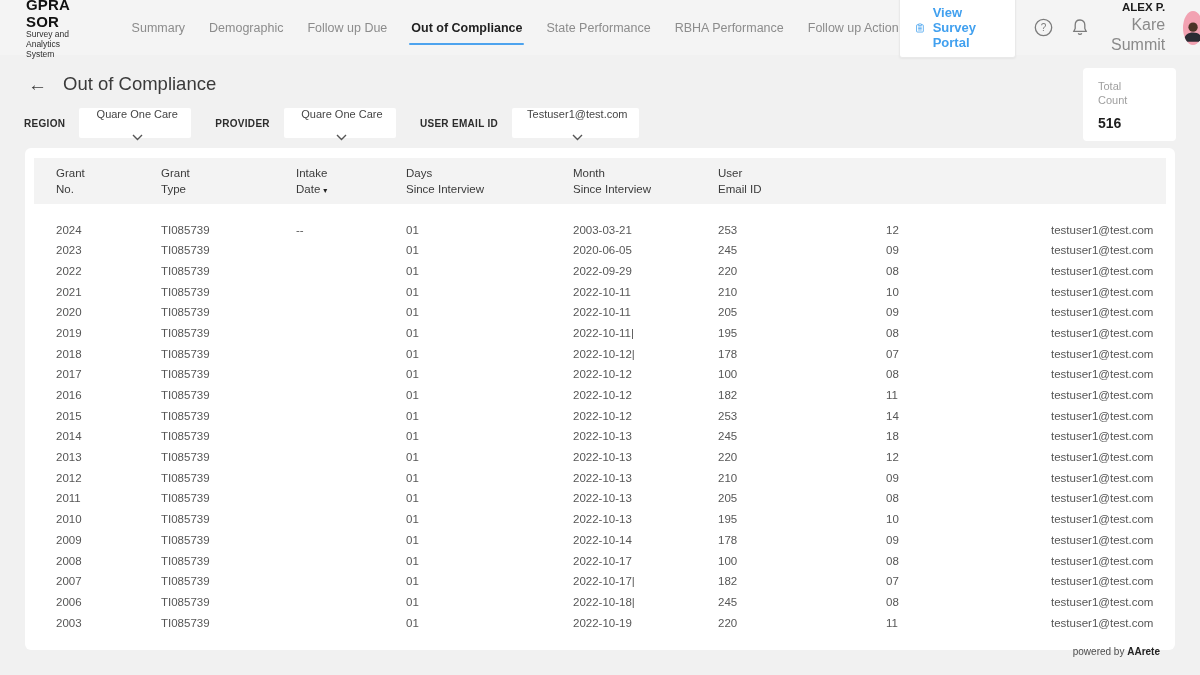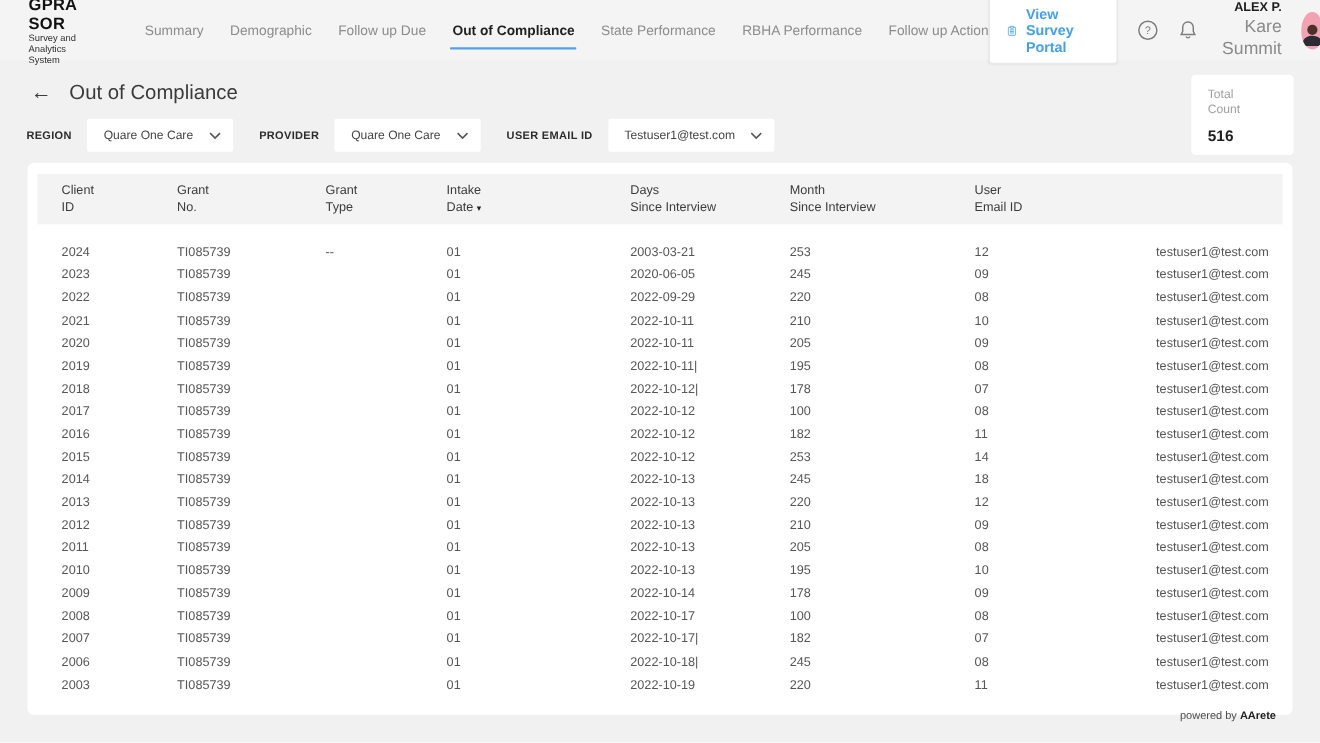--- a/index.html
+++ b/index.html
@@ -67,7 +67,7 @@
     display:flex; align-items:center; justify-content:space-between;
     padding:0 11px 0 15px; margin-right:24px;
     font-size:11px; color:#454545; cursor:pointer; border-radius:2px;
-    gap:14px; white-space:nowrap;
+    gap:14px; white-space:nowrap;flex-direction:column;
   }
   .chev { color:#555; display:flex; }
   

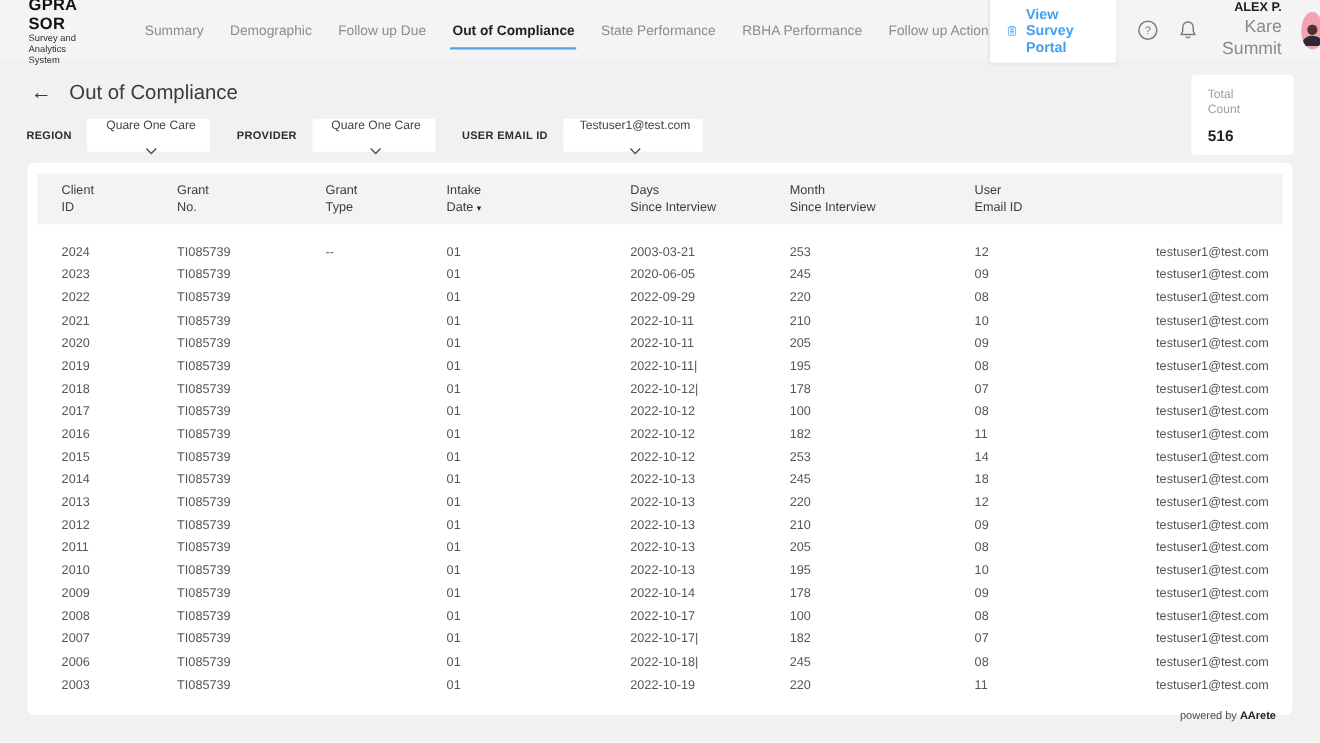--- a/index.html
+++ b/index.html
@@ -208,10 +208,6 @@
 <div class="table-card">
   <div class="tgrid thead" id="thead">
       <div>
-        <span class="col-line">Client</span>
-        <span class="col-line">ID</span>
-      </div>
-      <div>
         <span class="col-line">Grant</span>
         <span class="col-line">No.</span>
       </div>

